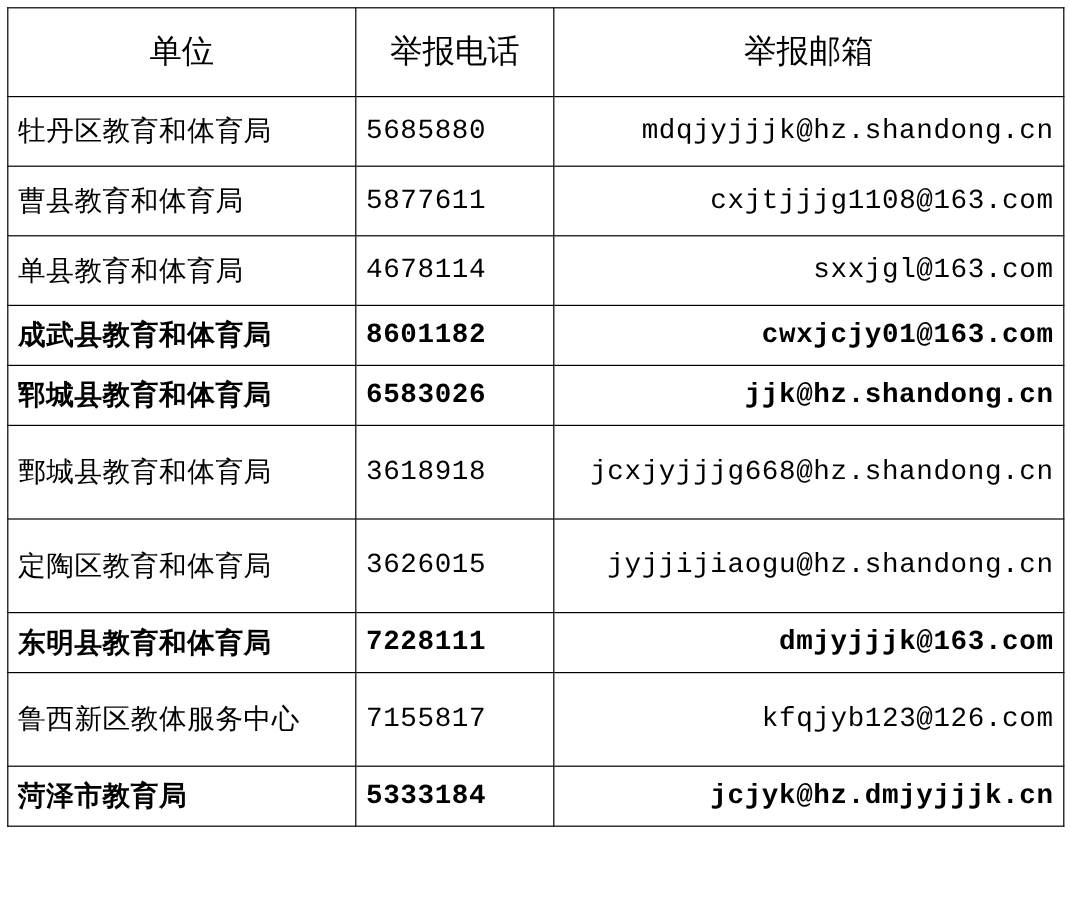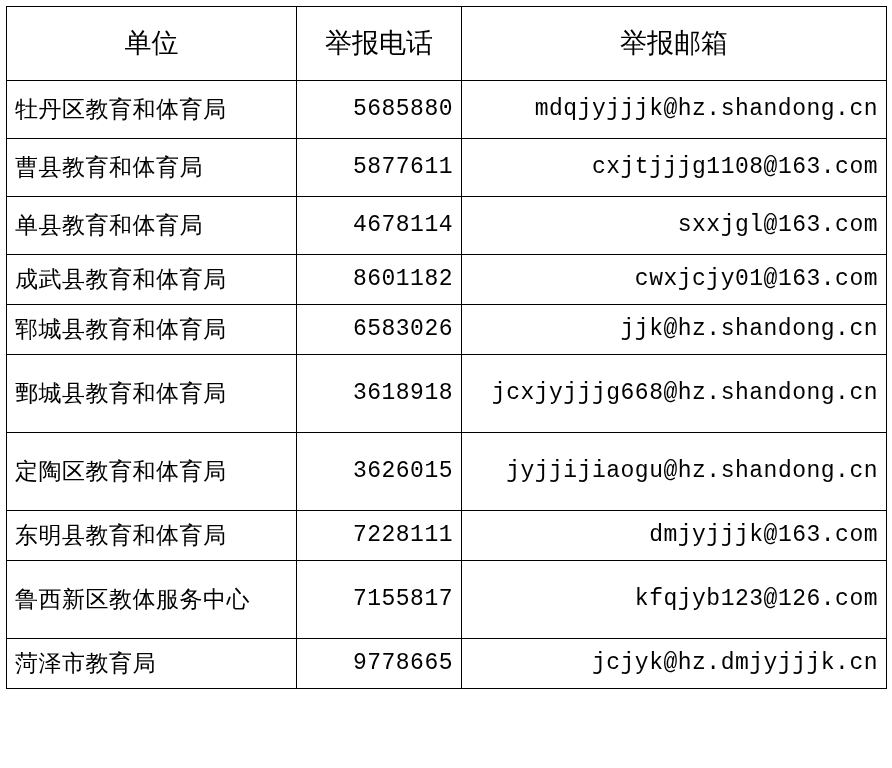--- a/index.html
+++ b/index.html
@@ -54,7 +54,7 @@
     letter-spacing: 0.5px;
   }
   td.phone-cell {
-    text-align: right;
+    text-align: left;
     font-family: "Liberation Mono", monospace;
     font-size: 22px;
     letter-spacing: 0.5px;

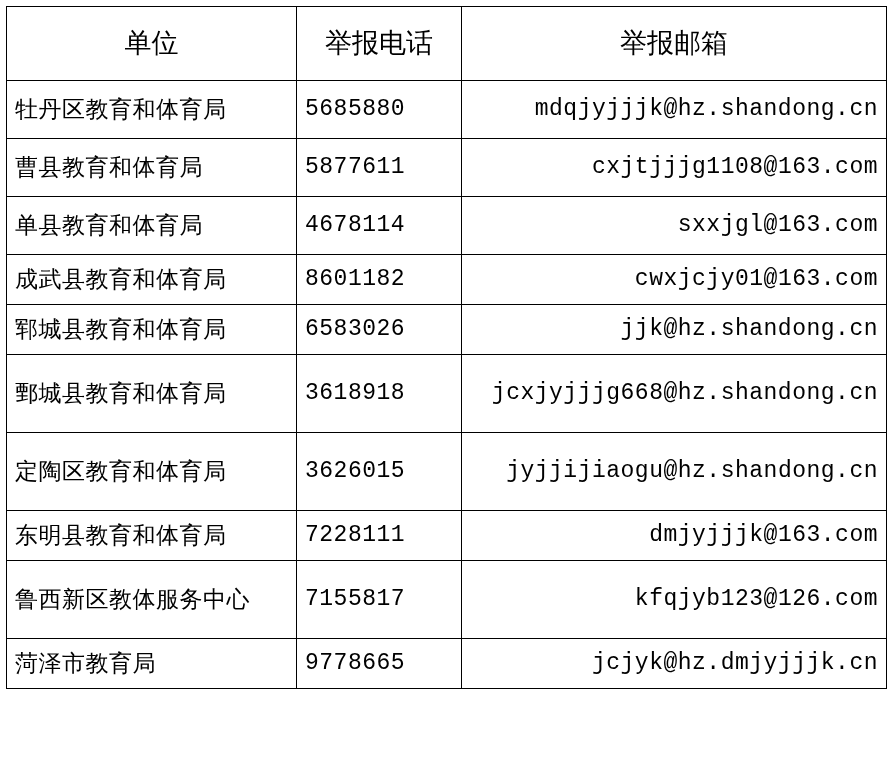--- a/index.html
+++ b/index.html
@@ -67,7 +67,7 @@
     word-break: break-all;
   }
   tr.row-tall td { height: 78px; }
-  tr.row-normal td { height: 50px; }
+  tr.row-normal td { height: 50px; font-weight: bold; }
   tr.row-mid td { height: 58px; }
 </style>
 </head>

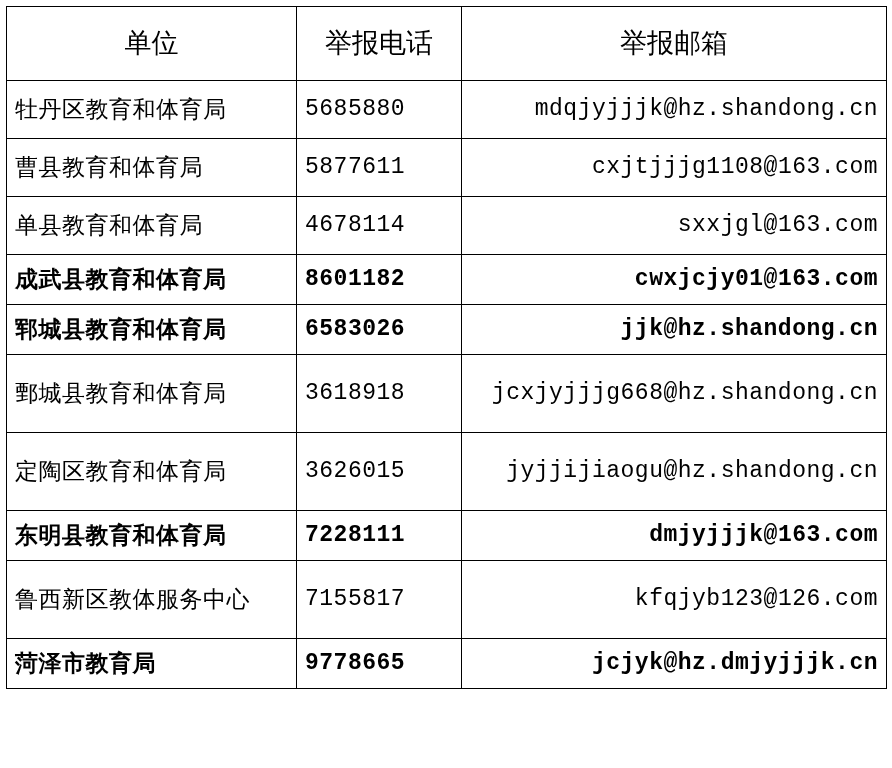--- a/index.html
+++ b/index.html
@@ -135,7 +135,7 @@
       </tr>
       <tr class="row-normal">
         <td class="unit-cell">菏泽市教育局</td>
-        <td class="phone-cell">9778665</td>
+        <td class="phone-cell">5333184</td>
         <td class="email-cell">jcjyk@hz.dmjyjjjk.cn</td>
       </tr>
     </tbody>

